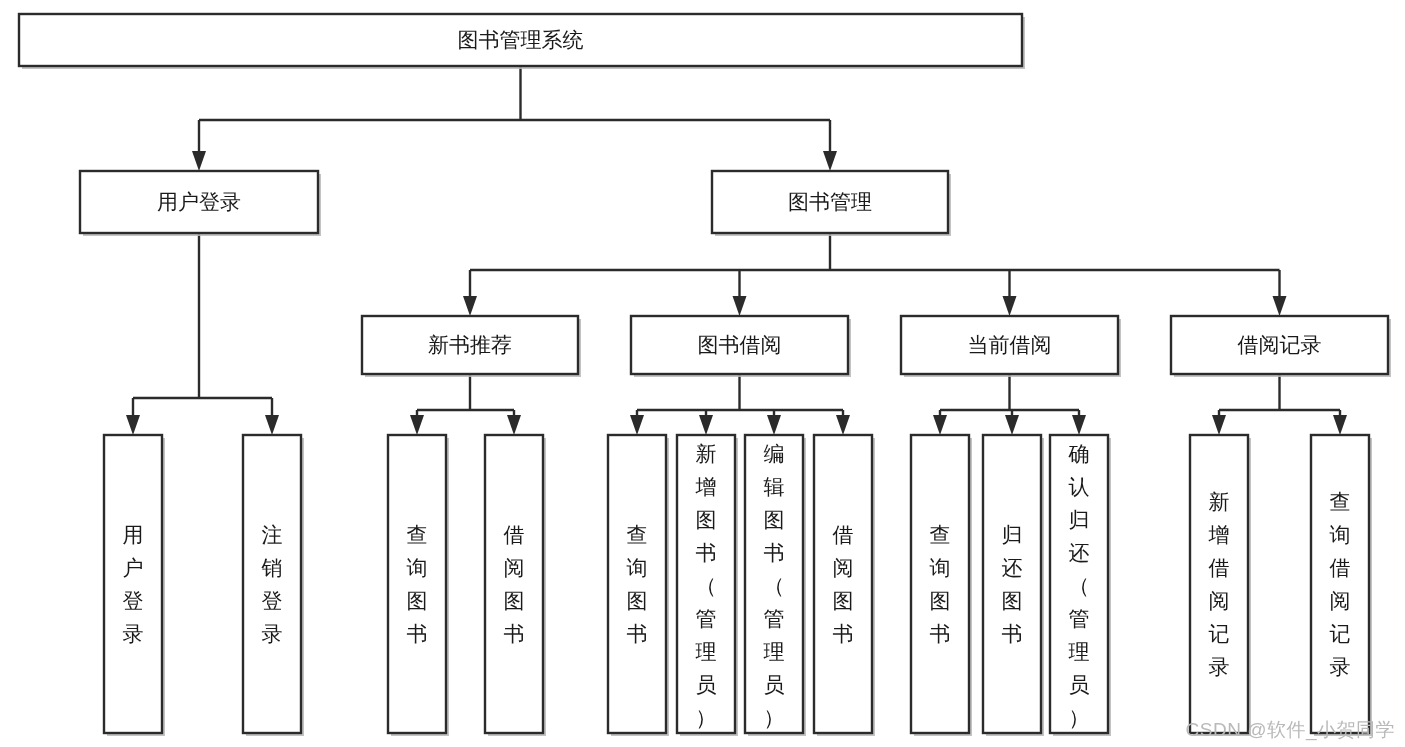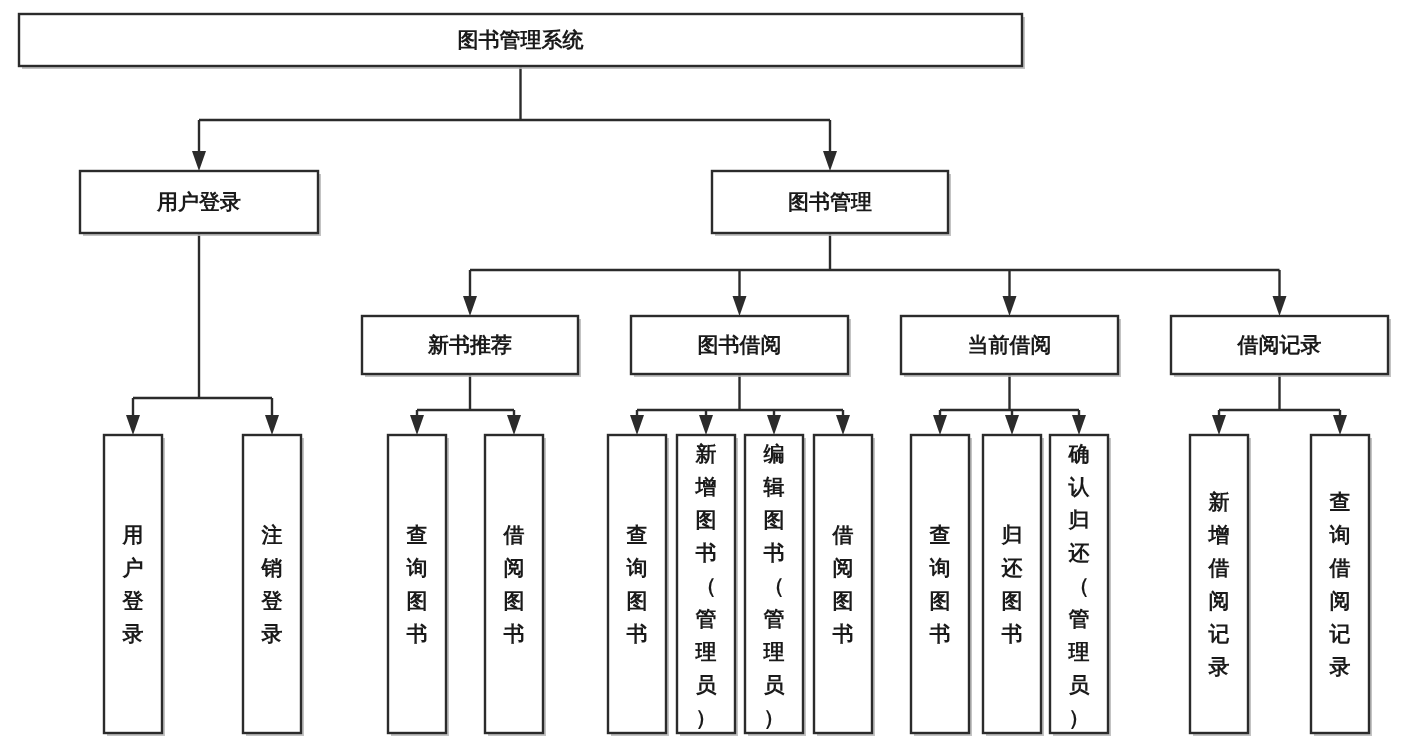--- a/index.html
+++ b/index.html
@@ -18,7 +18,6 @@
     width: 1405px;
     height: 747px;
     background: #ffffff;
-    font-weight: bold;
   }
   svg#flowchart {
     position: absolute;

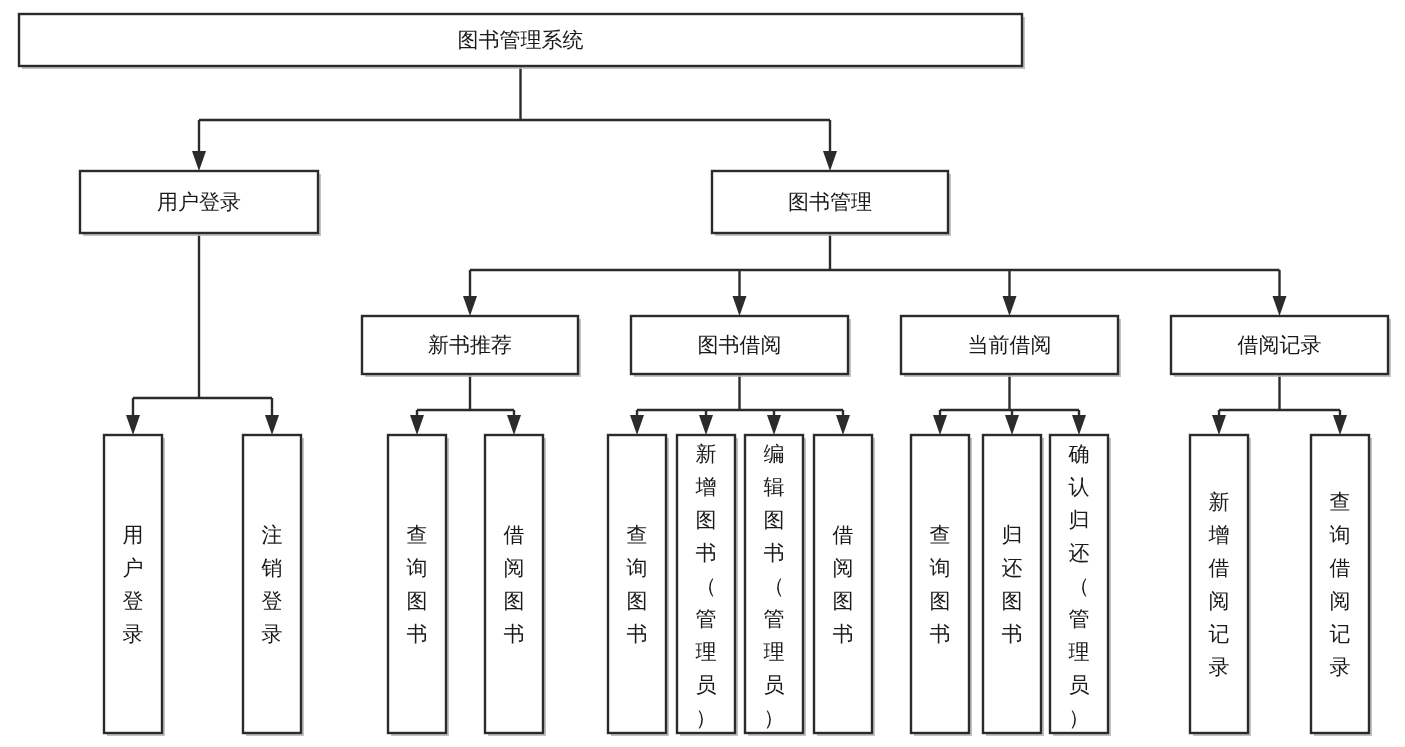--- a/index.html
+++ b/index.html
@@ -238,6 +238,7 @@
         </g>
       </g>
   </svg>
+  <div class="watermark">CSDN @软件_小贺同学</div>
 </div>
 
 </body></html>

